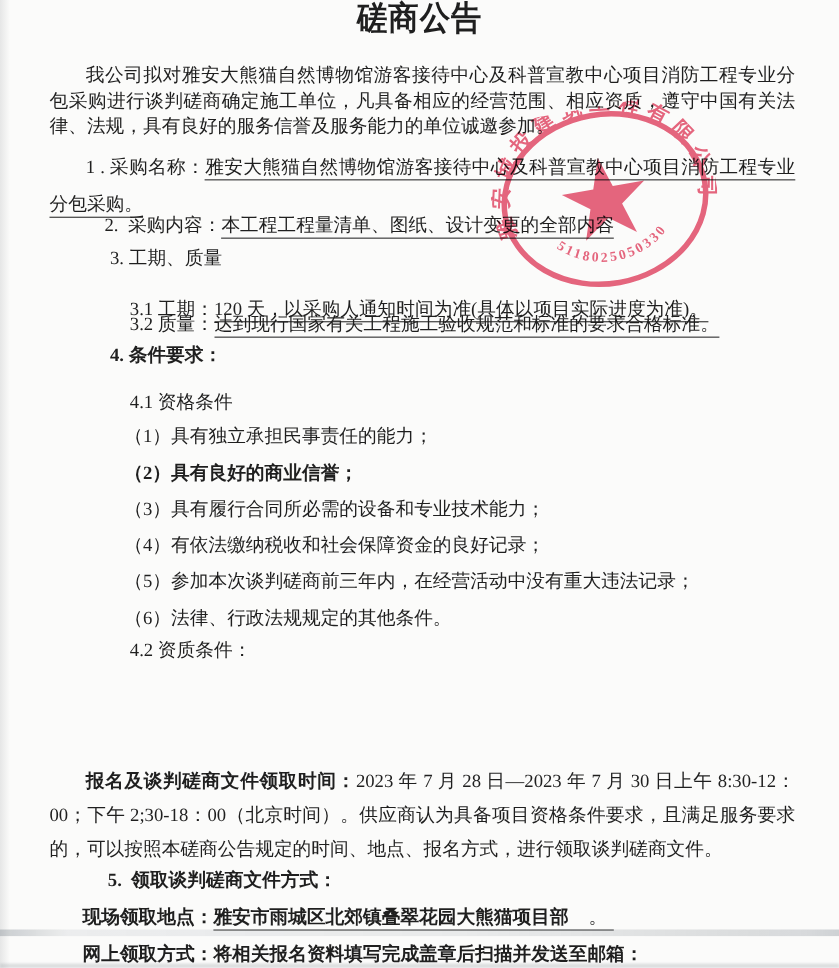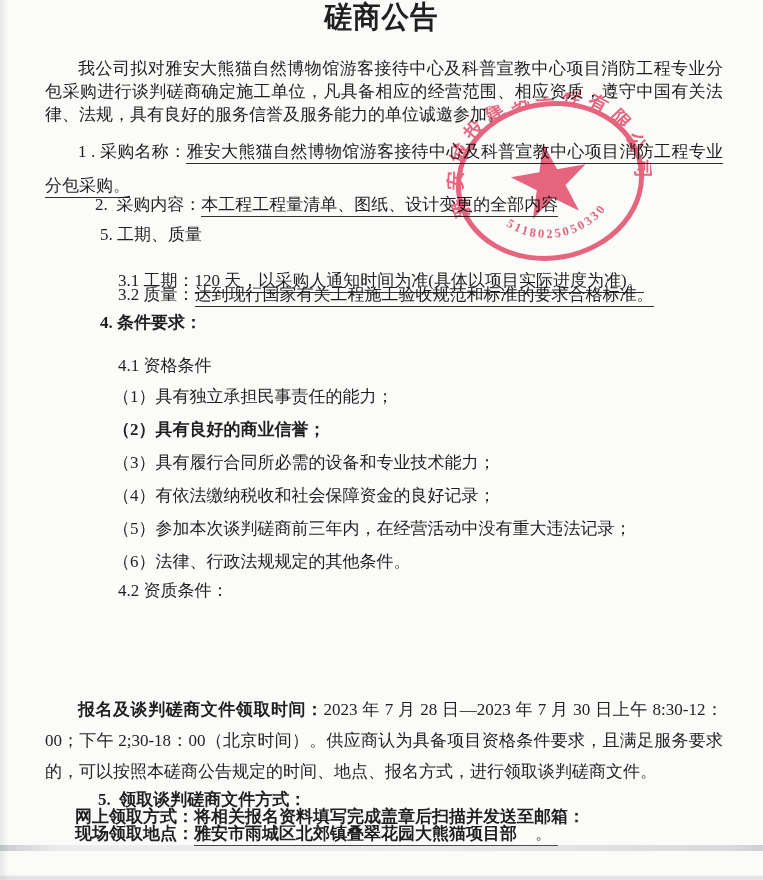--- a/index.html
+++ b/index.html
@@ -82,7 +82,7 @@
 
   <div class="blk item2"><span>2.  采购内容：</span><span class="u">本工程工程量清单、图纸、设计变更的全部内容</span></div>
 
-  <div class="blk item3">5. 工期、质量</div>
+  <div class="blk item3">3. 工期、质量</div>
 
   <div class="blk item31"><span>3.1 工期：</span><span class="u">120 天，以采购人通知时间为准(具体以项目实际进度为准)。</span></div>
 

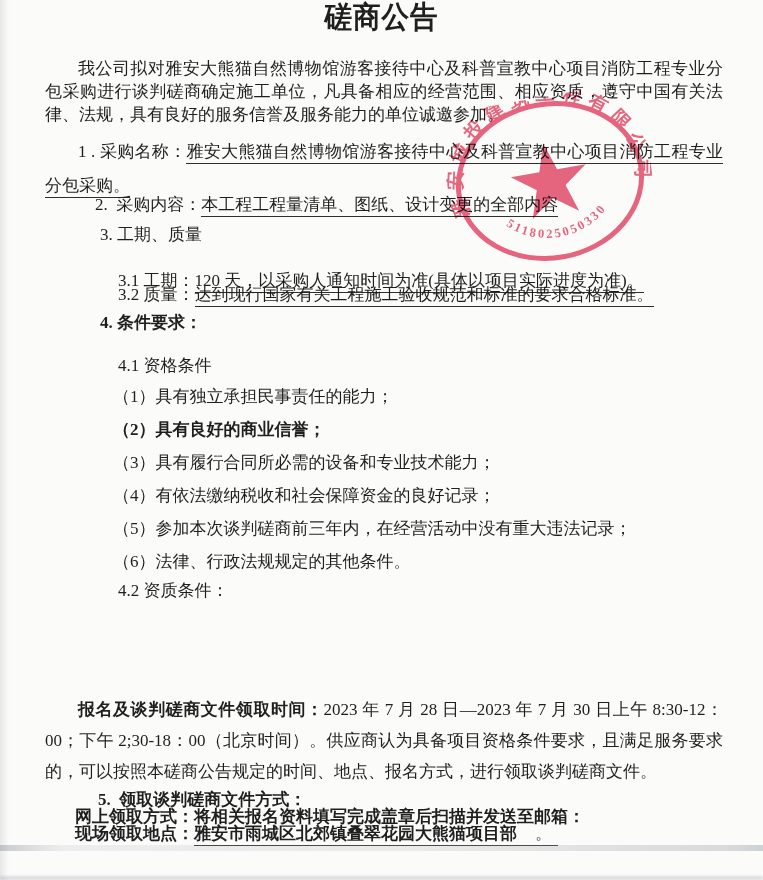--- a/index.html
+++ b/index.html
@@ -38,7 +38,7 @@
   .regpara{top:694px;line-height:31px;text-indent:33px;}
   .item5{top:789px;text-indent:53px;font-weight:700;}
   .onsite{top:823px;text-indent:30px;}
-  .online{top:806px;text-indent:30px;}
+  .online{top:857px;text-indent:30px;}
   .b{font-weight:700;}
   .u{
     border-bottom:1px solid #2e2e2e;padding-bottom:2px;text-align:center;

